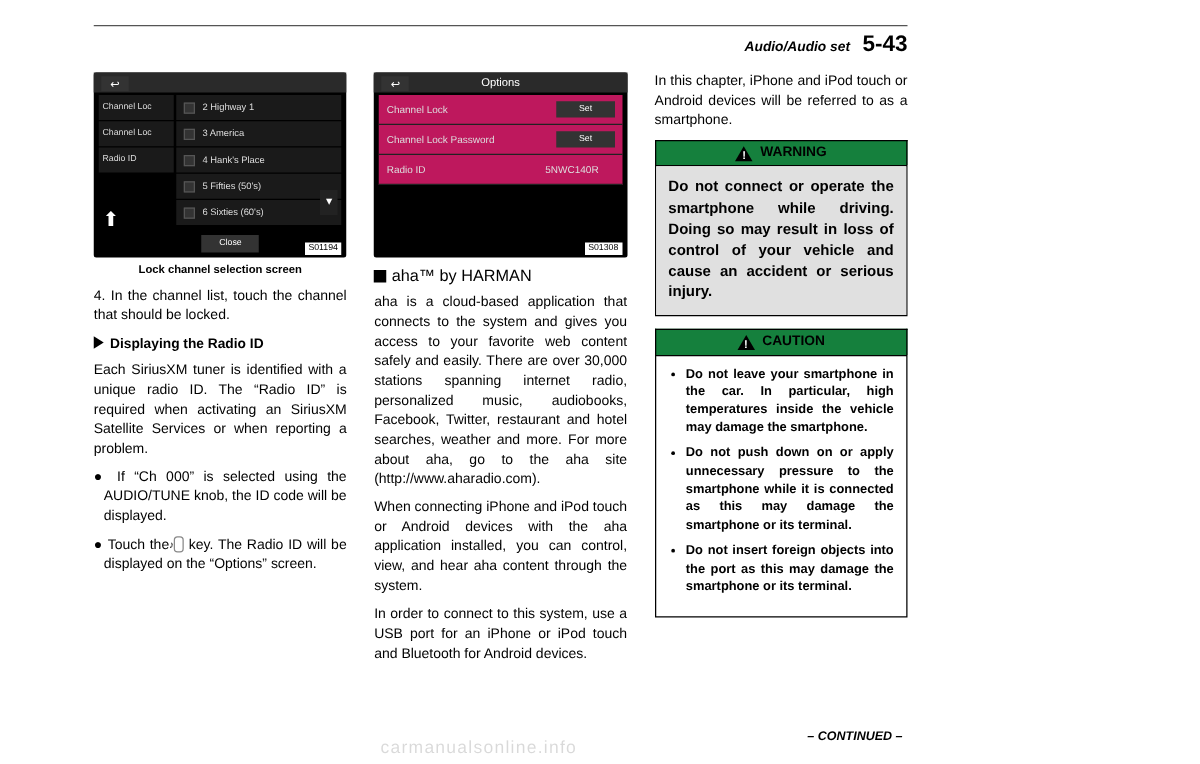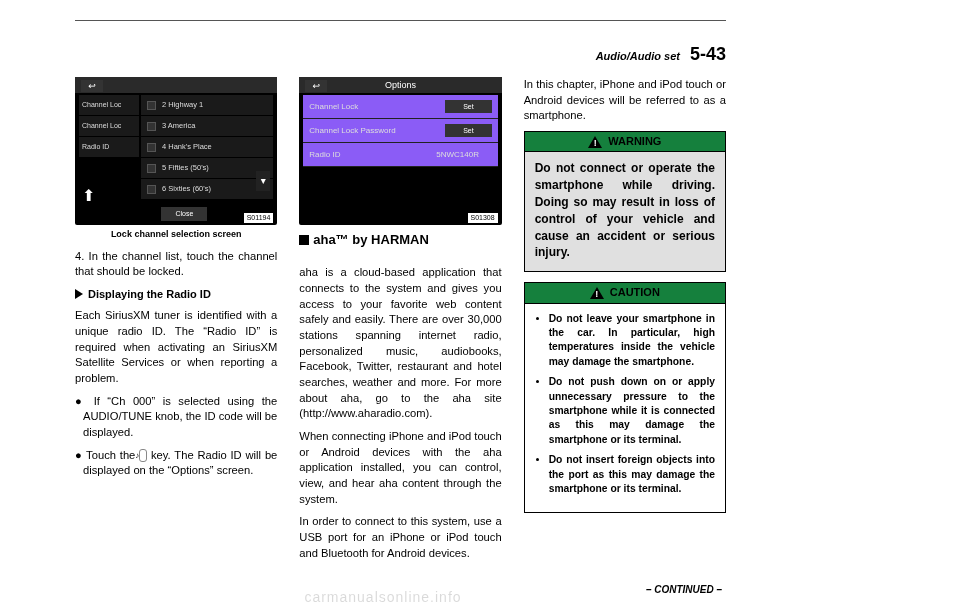--- a/index.html
+++ b/index.html
@@ -8,7 +8,7 @@
   .topline { border-top: 1px solid #555; margin-bottom: 4px; }
   .header { display: flex; justify-content: flex-end; align-items: baseline; font-size: 11px; margin-bottom: 12px; }
   .header .section { font-style: italic; margin-right: 10px; font-weight: bold; }
-  .header .pagen { font-size: 18px; font-weight: bold; margin-top: 19px; }
+  .header .pagen { font-size: 18px; font-weight: bold; }
   .columns { display: flex; gap: 22px; }
   .col { flex: 1 1 0; font-size: 11.2px; line-height: 1.4; }
   .col p { margin-bottom: 7px; text-align: justify; }

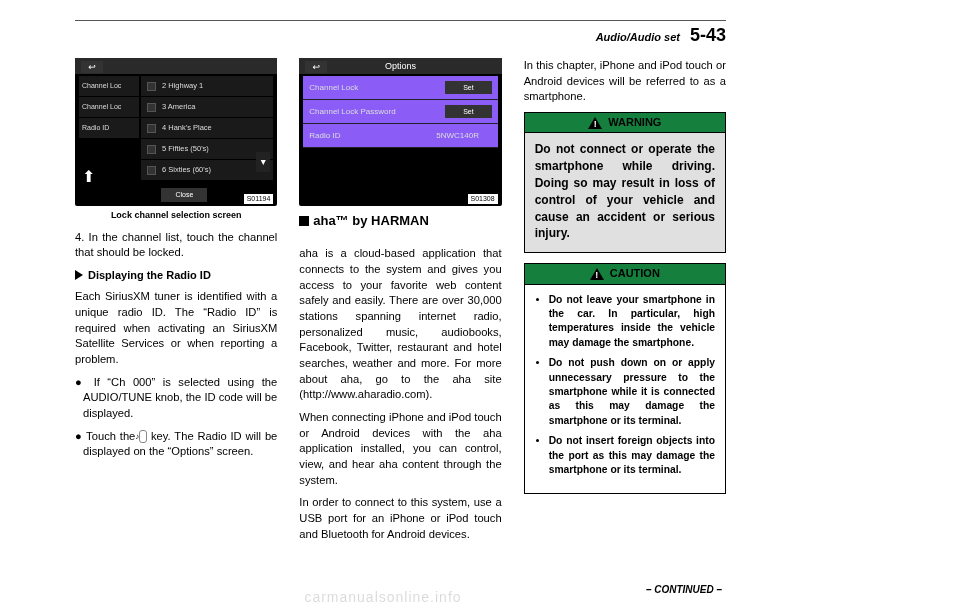--- a/index.html
+++ b/index.html
@@ -23,7 +23,7 @@
   .screen .listcol .row .blank { width:9px; height:9px; background:#333; border:1px solid #555;}
   .screen .close { position:absolute; bottom:4px; right:70px; background:#333; font-size:7px; padding:2px 14px;}
   .screen .imgid { position:absolute; bottom:2px; right:4px; background:#fff; color:#000; padding:0 3px; font-size:7px;}
-  .screen2 .row2 { display:flex; align-items:center; padding:0 6px; height:24px; background:#8b5cf6; border-bottom:1px solid #222;gap:46px; }
+  .screen2 .row2 { display:flex; align-items:center; padding:0 6px; height:24px; background:#be185d; border-bottom:1px solid #222;gap:46px; }
   .screen2 .row2 .lbl { flex:1; font-size:8px; color:#ddd;}
   .screen2 .row2 .setbtn { background:#333; font-size:7px; padding:2px 18px;}
   .caption { text-align:center; font-size:9px; font-weight:bold; margin-bottom:8px; }

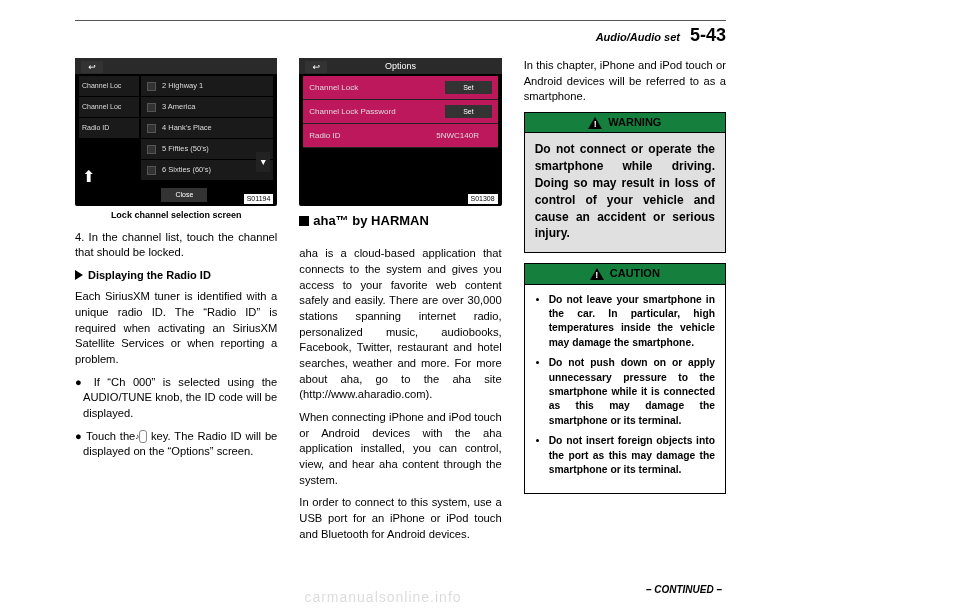--- a/index.html
+++ b/index.html
@@ -41,7 +41,7 @@
   .warntri::after { content:"!"; position:absolute; left:0; top:1px; width:14px; text-align:center; color:#fff; font-size:9px; font-weight:bold;}
   .continued { position:absolute; bottom:16px; right:44px; font-size:10px; font-weight:bold; font-style:italic;margin-top:32px;}
   .watermark { position:absolute; bottom:6px; left:0; right:0; text-align:center; font-size:14px; color:rgba(0,0,0,0.15); letter-spacing:1px;}
-  .h2 { font-weight:bold; font-size:13px; margin: 6px 0 16px 0; }
+  .h2 { font-weight:normal; font-size:13px; margin: 6px 0 5px 0; }
   .sq { display:inline-block; width:10px; height:10px; background:#000; margin-right:4px; vertical-align:-1px;}
   .arrowup { position:absolute; left:7px; bottom:18px; width:10px; font-size:16px; color:#fff;}
   .scrolldn { position:absolute; right:3px; bottom:30px; background:#222; width:14px; height:20px; display:flex; align-items:center; justify-content:center; font-size:10px;}

